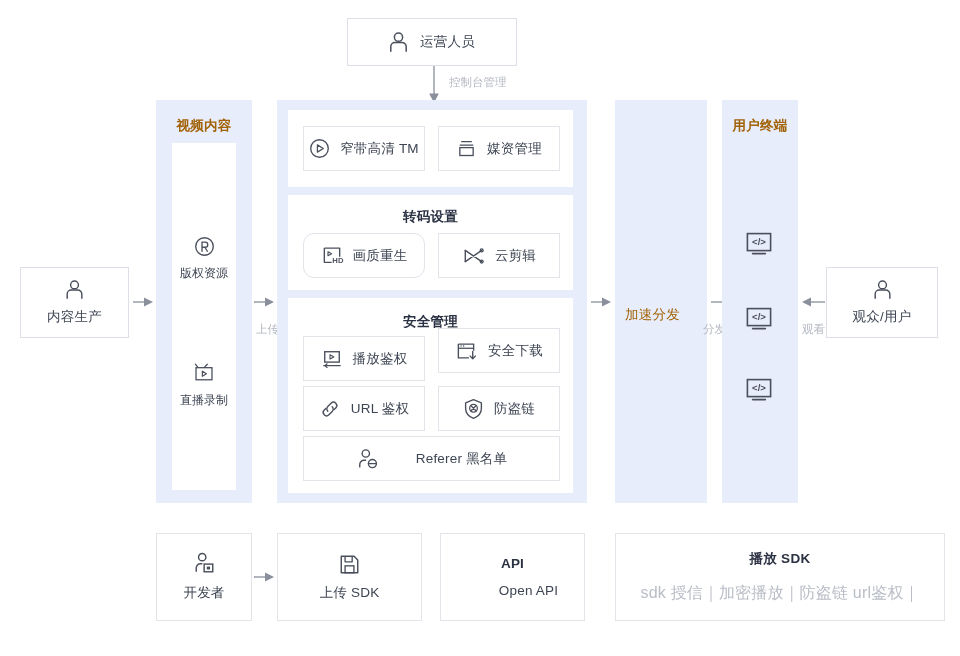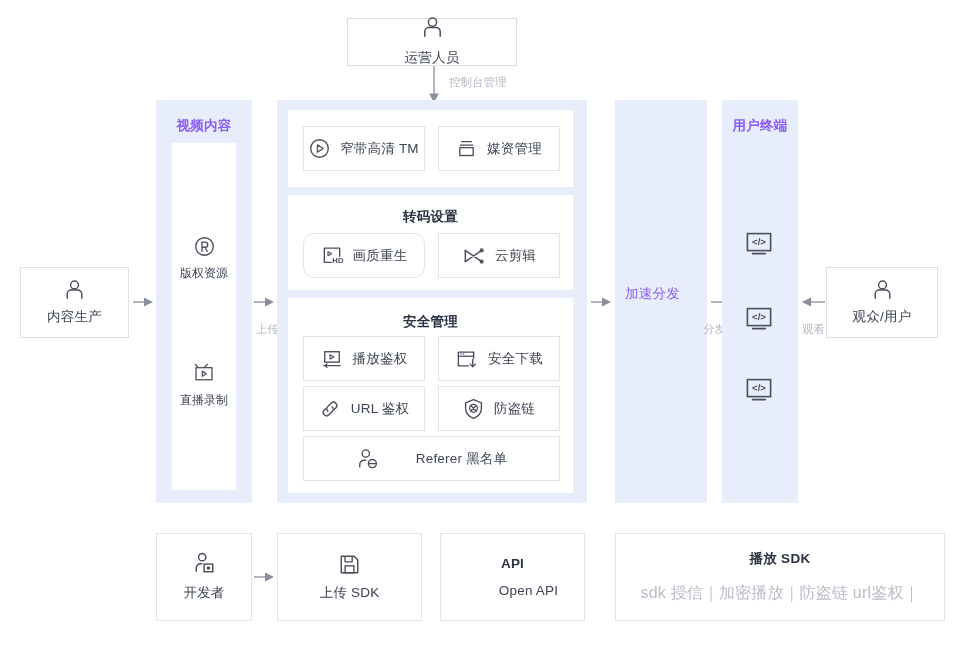--- a/index.html
+++ b/index.html
@@ -129,7 +129,7 @@
 </head>
 <body>
 
-<div class="outline-box abs" style="left:347px; top:18px; width:170px; height:48px; flex-direction:column; gap:12px;">
+<div class="outline-box abs" style="left:347px; top:18px; width:170px; height:48px; flex-direction:row; gap:12px;">
   <span class="node-icon" style="margin:0;">
     <svg width="19" height="20" viewBox="0 0 19 20">
       <circle cx="9.5" cy="5.2" r="4.1" fill="none" stroke="#4a4f5c" stroke-width="1.5"></circle>

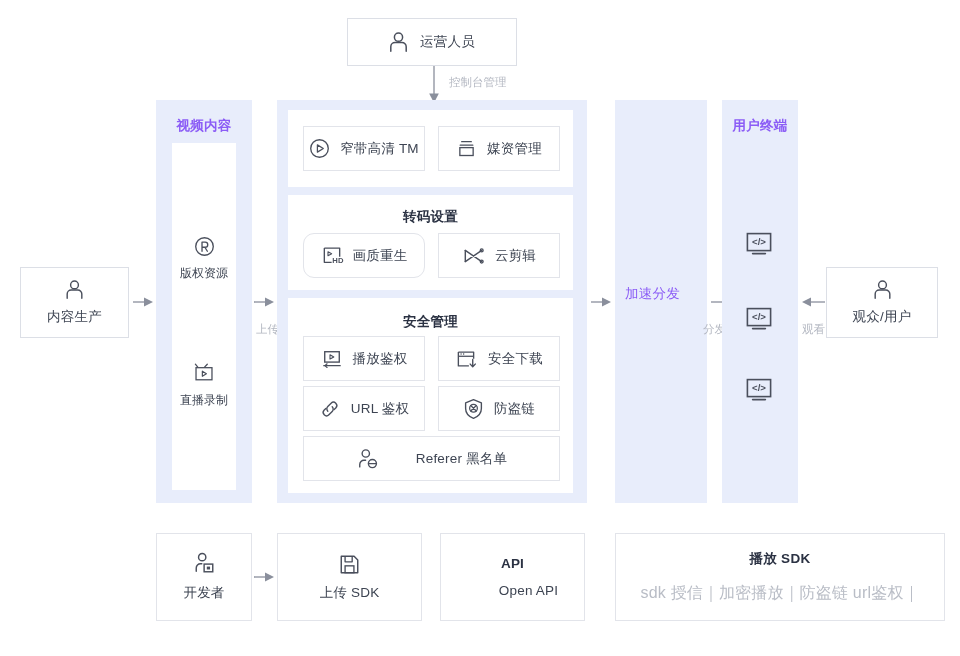--- a/index.html
+++ b/index.html
@@ -58,7 +58,7 @@
   }
   .panel-title {
     font-size: 13.5px;
-    color: #8b5cf6;
+    color: #a16207;
     font-weight: bold;
     text-align: center;
     letter-spacing: .3px;

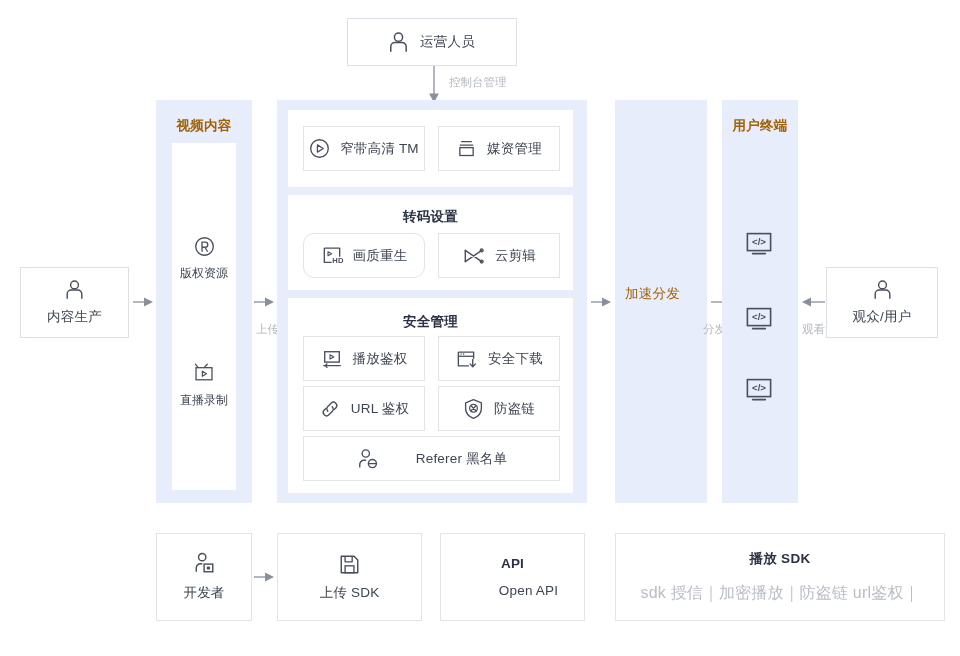--- a/index.html
+++ b/index.html
@@ -311,7 +311,7 @@
 </div>
 
 <div class="panel abs" style="left:615px; top:100px; width:92px; height:403px;"></div>
-<div class="panel-title abs" style="left:615px; top:285px; width:75px; font-weight:normal; font-size:13.5px;">加速分发</div>
+<div class="panel-title abs" style="left:615px; top:306px; width:75px; font-weight:normal; font-size:13.5px;">加速分发</div>
 
 <div class="abs" style="left:711px; top:296px;">
   <svg width="21" height="12" viewBox="0 0 21 12">

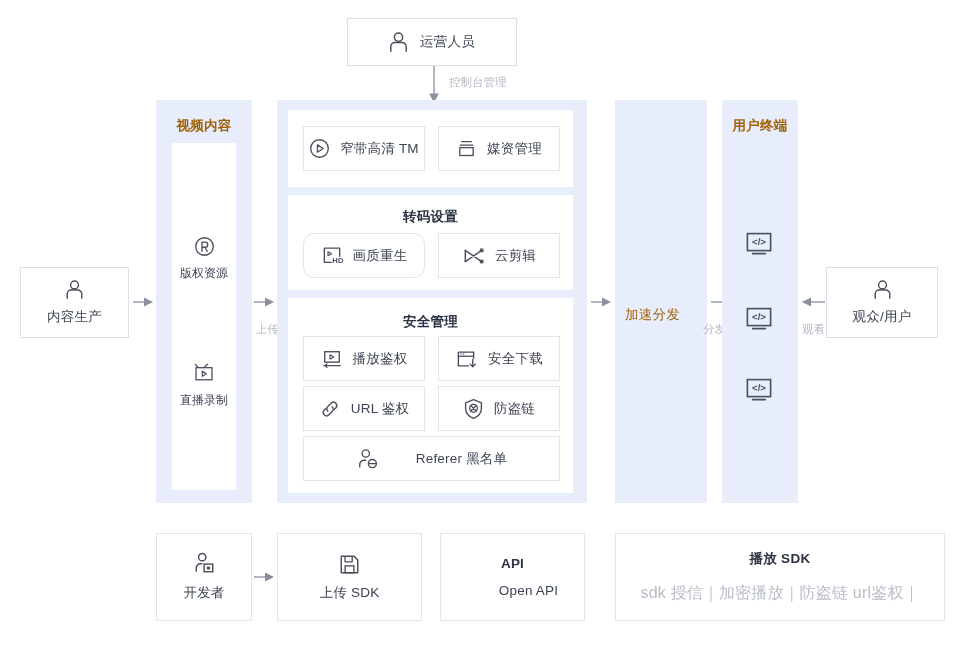--- a/index.html
+++ b/index.html
@@ -258,7 +258,7 @@
   </span>
   <span class="tile-label">播放鉴权</span>
 </div>
-<div class="tile abs" style="left:438px; top:336px; width:122px; height:45px;gap:11px;">
+<div class="tile abs" style="left:438px; top:328px; width:122px; height:45px;gap:11px;">
   <span style="line-height:0;">
     <svg width="22" height="20" viewBox="0 0 24 22">
       <path d="M3.6 3.4 h16.8 v7.4 M3.6 3.4 v15.2 h11.6" fill="none" stroke="#4a4f5c" stroke-width="1.5" stroke-linejoin="round"></path>

